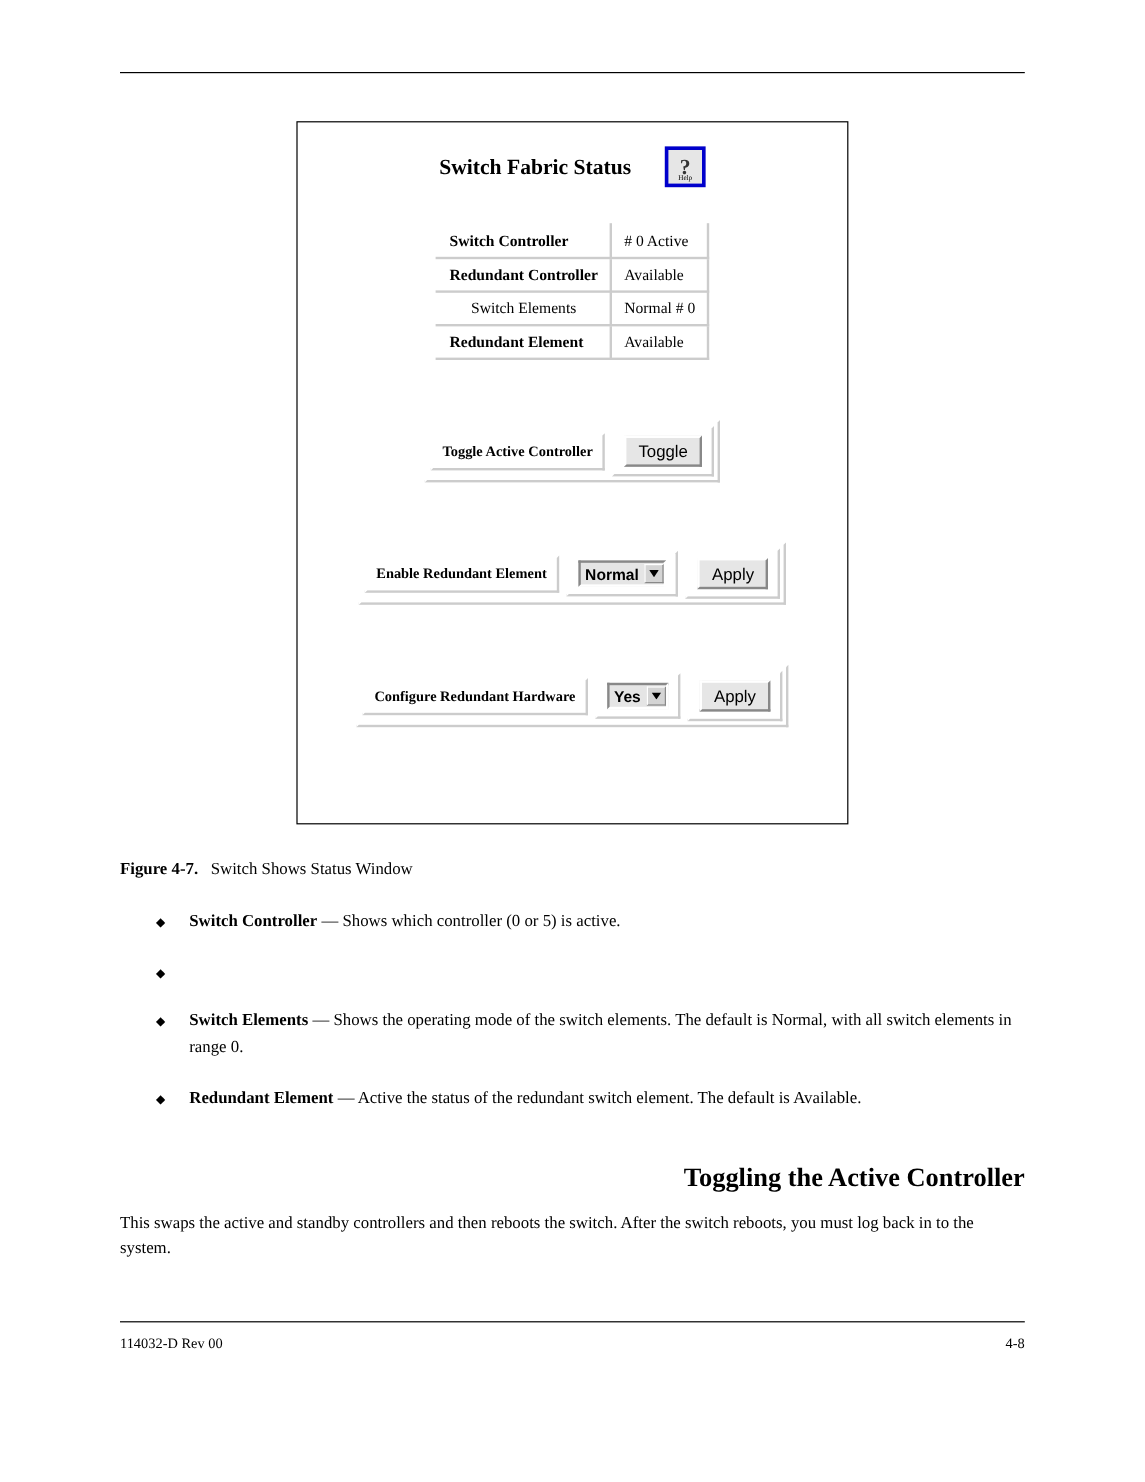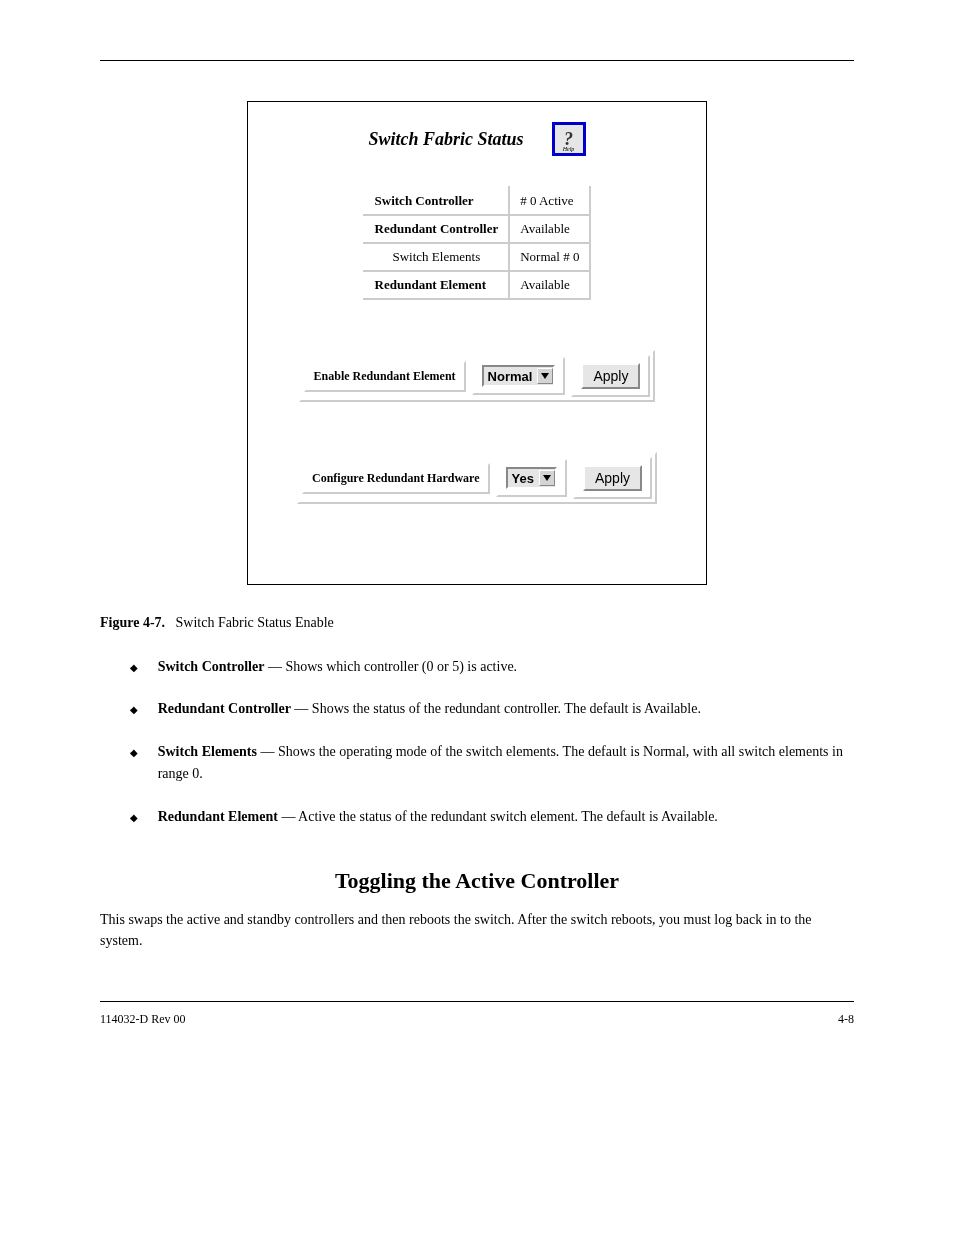--- a/index.html
+++ b/index.html
@@ -32,7 +32,6 @@
       align-items: center;
       gap: 28px;
       margin-bottom: 30px;
-      font-style: italic;
     }
     .title {
       font-weight: bold;

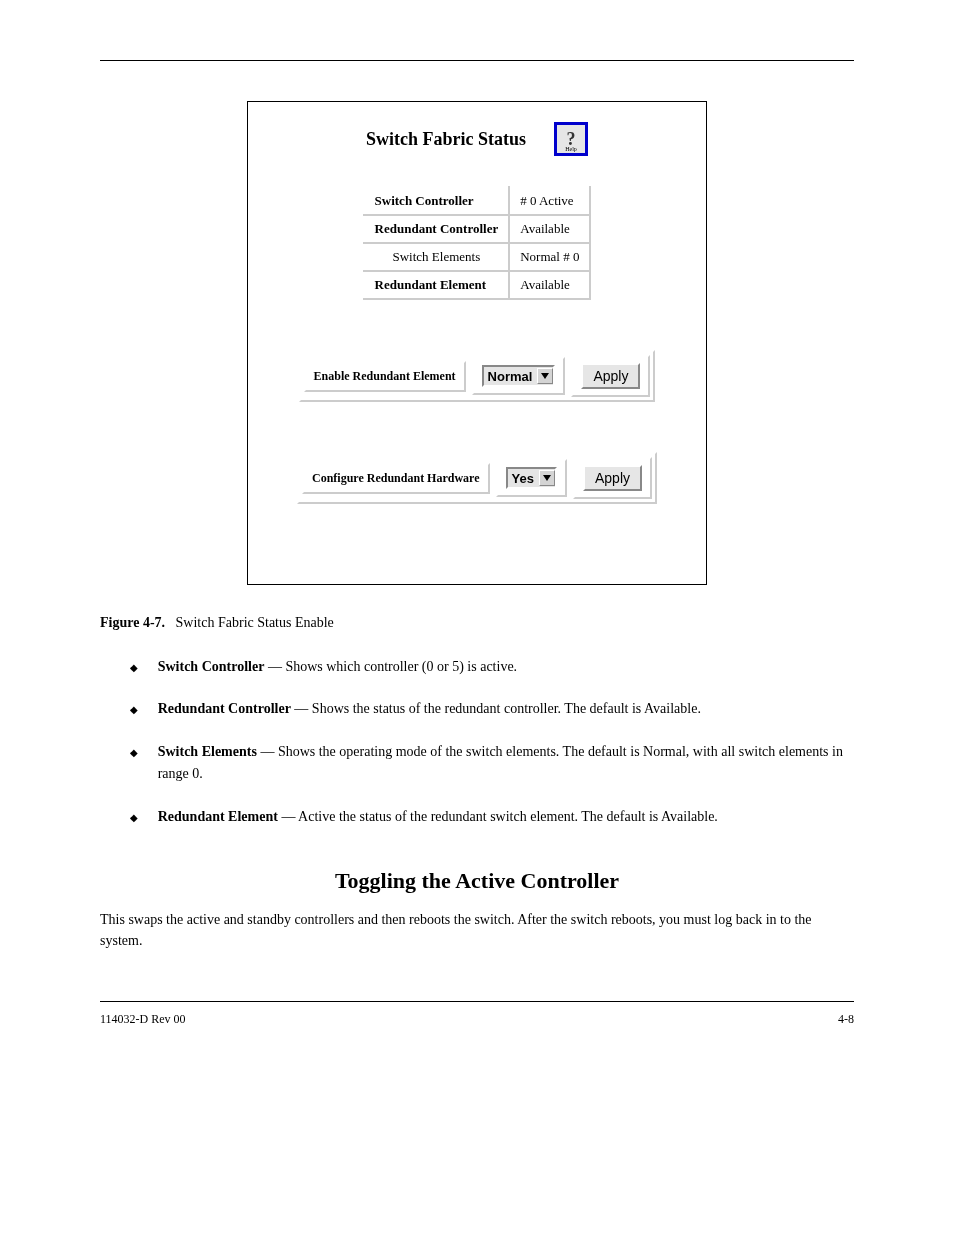--- a/index.html
+++ b/index.html
@@ -226,6 +226,14 @@
     </tbody>
       </table>
 
+    <div class="control-row">
+      <div class="inner-cell">
+        <span class="ctl-label">Toggle Active Controller</span>
+      </div>
+      <div class="inner-cell">
+        <button class="btn">Toggle</button>
+      </div>
+    </div>
 
     <div class="control-row">
       <div class="inner-cell">

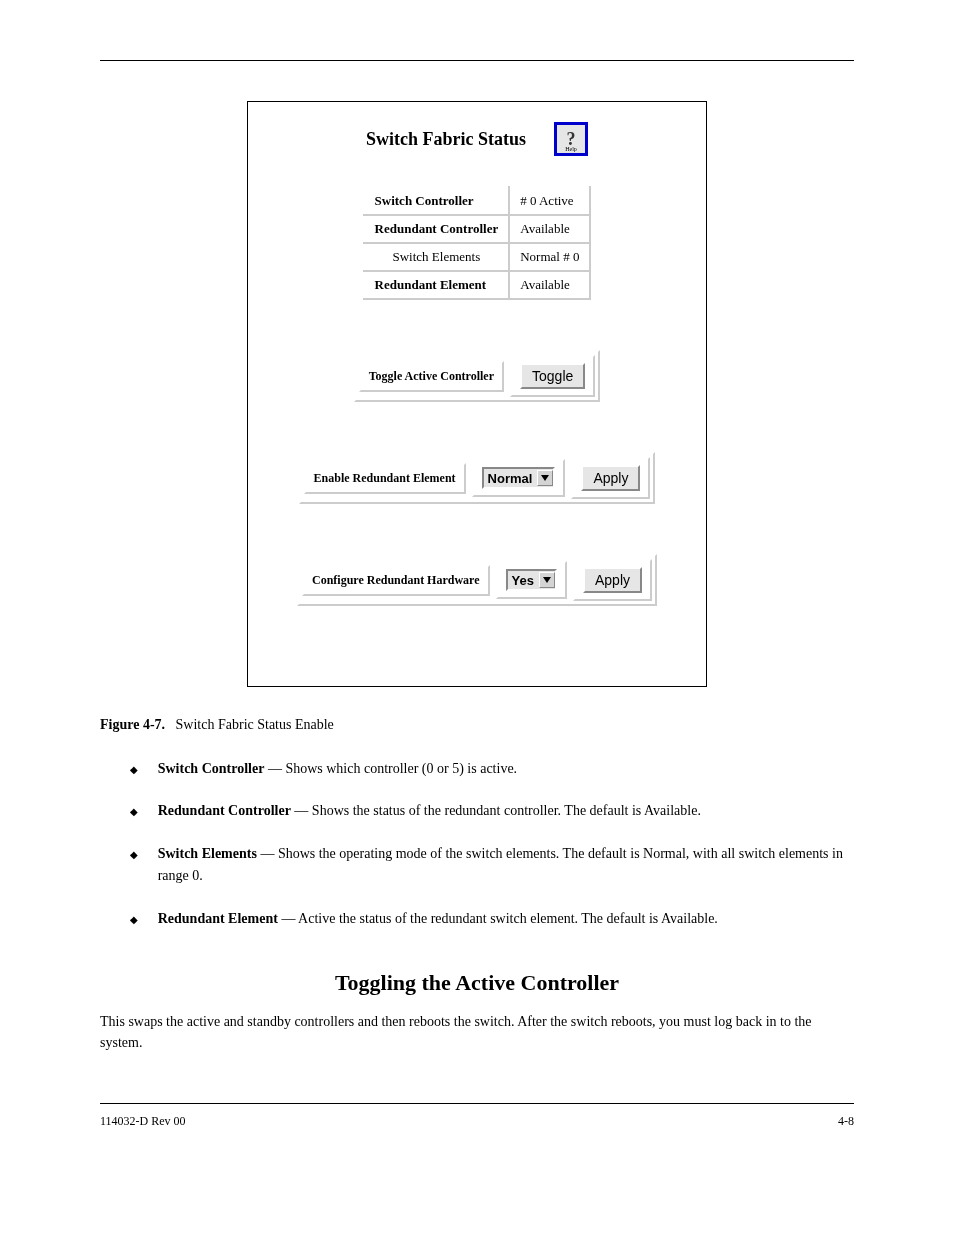--- a/index.html
+++ b/index.html
@@ -275,7 +275,7 @@
   </div>
 
   <p class="figure-caption">
-    <b>Figure 4-7.</b>&nbsp;&nbsp;&nbsp;<span>Switch Fabric Status Enable</span>
+    <b>Figure 4-7.</b>&nbsp;&nbsp;&nbsp;<span>Switch Shows Status Window</span>
   </p>
 
   <div class="desc-list">

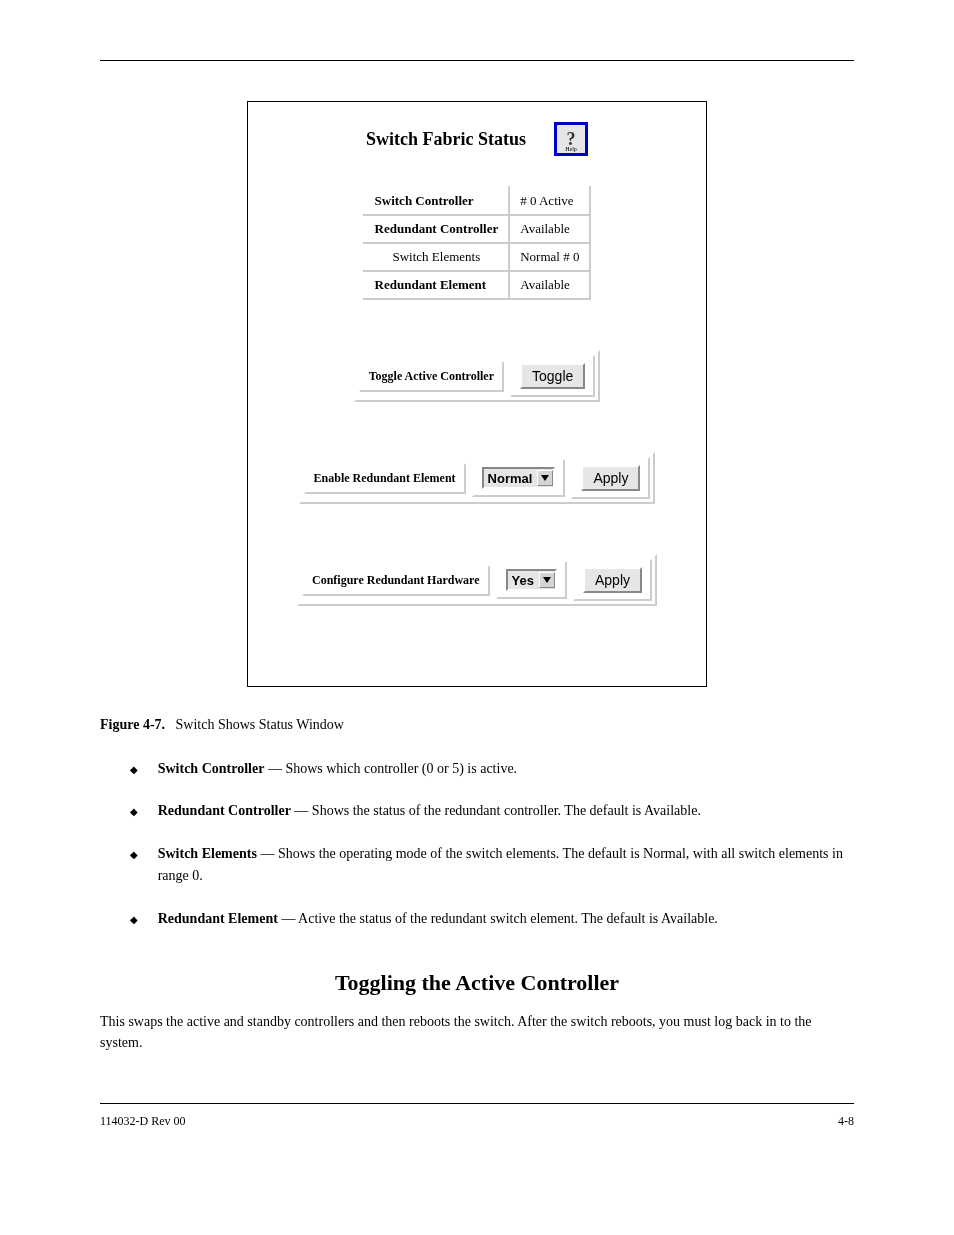--- a/index.html
+++ b/index.html
@@ -285,7 +285,6 @@
     </div>
     <div class="item">
       <span class="diamond">◆</span>
-      <span><span class="term">Redundant Controller</span><span> — Shows the status of the redundant controller. The default is Available.</span></span>
     </div>
     <div class="item">
       <span class="diamond">◆</span>

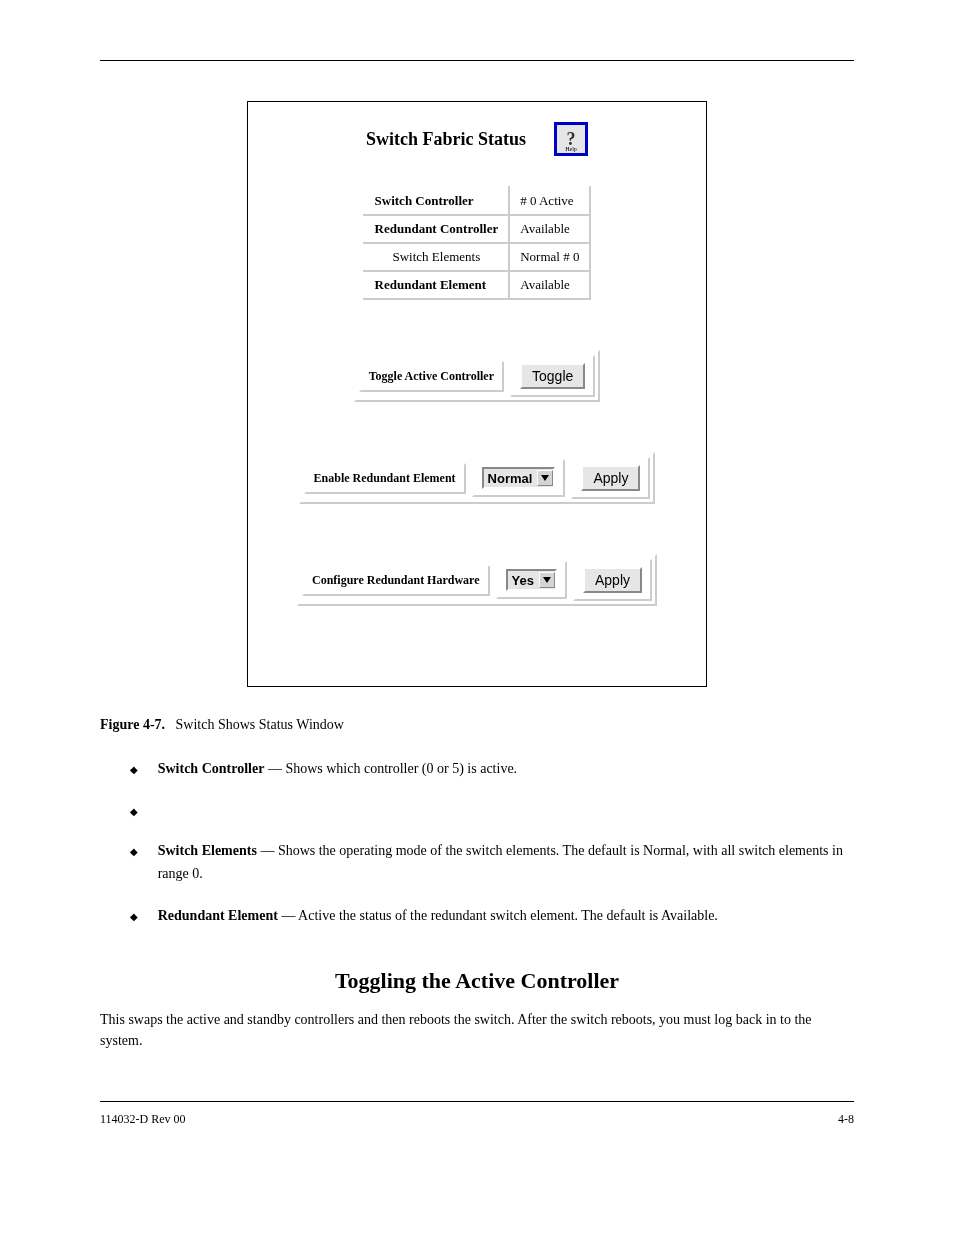--- a/index.html
+++ b/index.html
@@ -169,7 +169,7 @@
       font-size: 22px;
       font-weight: bold;
       margin: 40px 0 15px 0;
-      text-align: center;
+      text-align: right;
     }
     .body-text {
       font-size: 14px;

